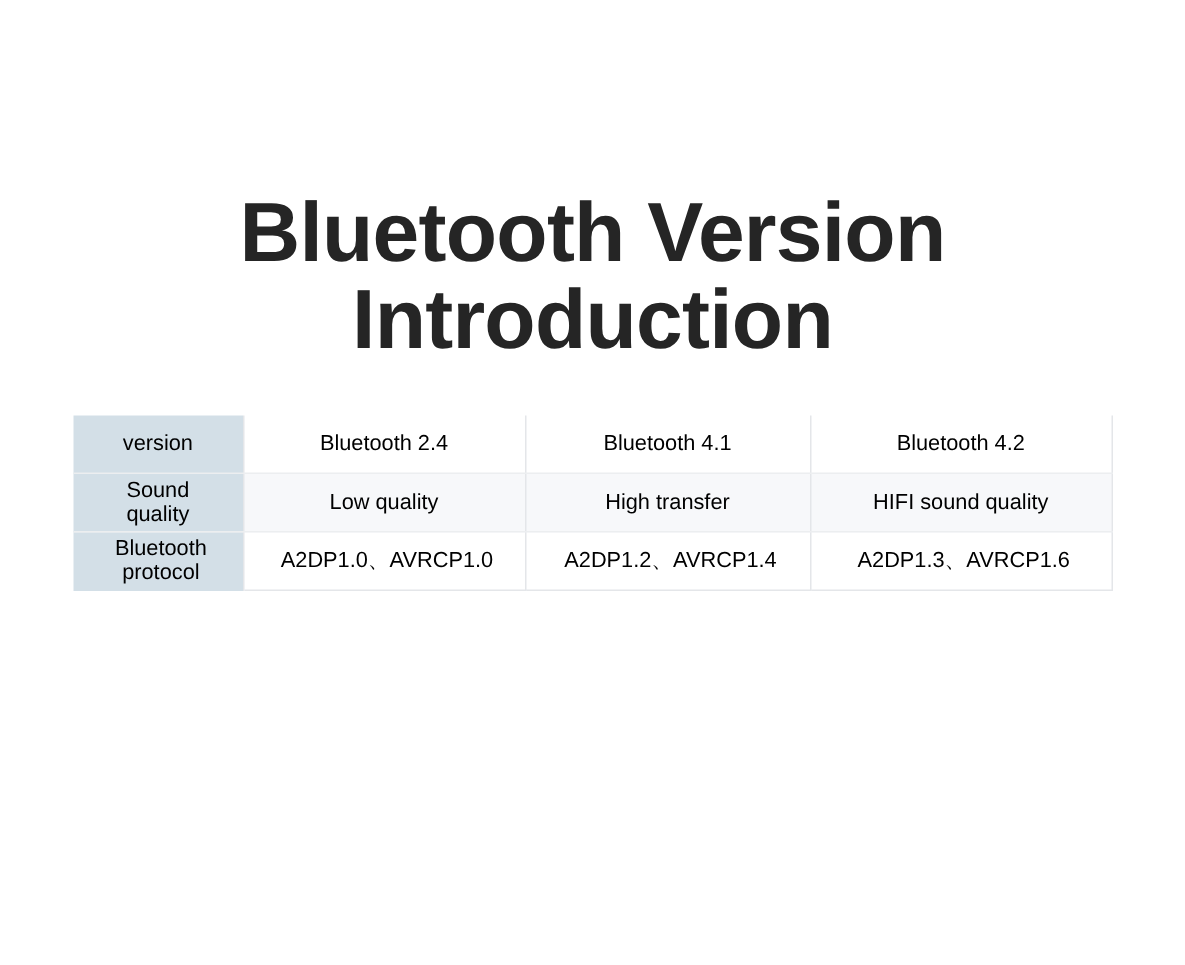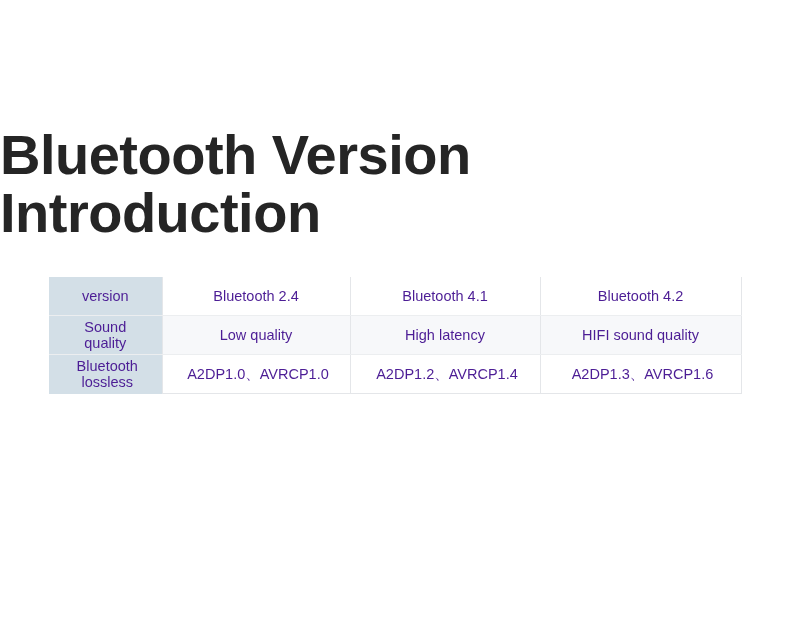--- a/index.html
+++ b/index.html
@@ -26,7 +26,7 @@
     left: 0;
     top: 126px;
     width: 790px;
-    text-align: left;
+    text-align: center;
   }
   .title-line {
     display: block;

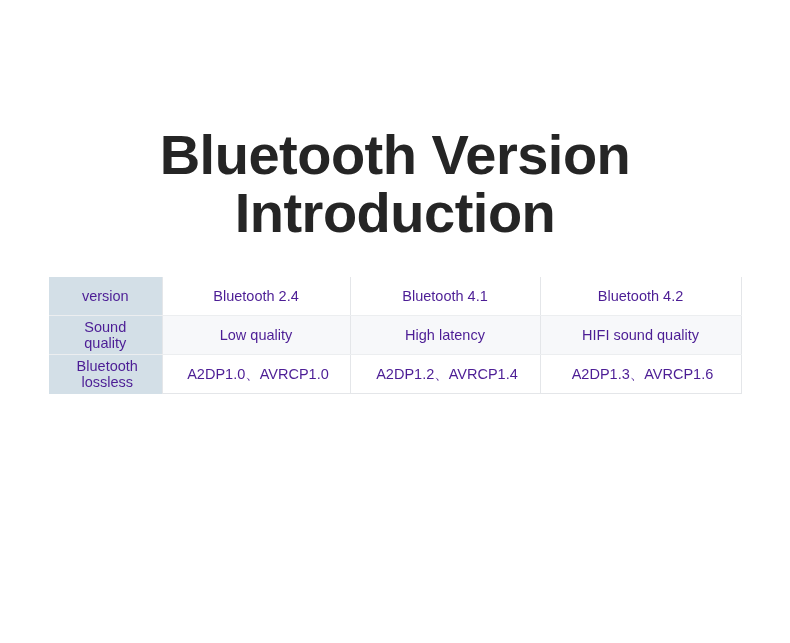--- a/index.html
+++ b/index.html
@@ -61,7 +61,7 @@
     vertical-align: middle;
     font-size: 14.5px;
     line-height: 16px;
-    color: #4c1d95;
+    color: #000000;
     border-right: 1px solid #e4e6e9;
     border-bottom: 1px solid #eceef0;
     background: #ffffff;

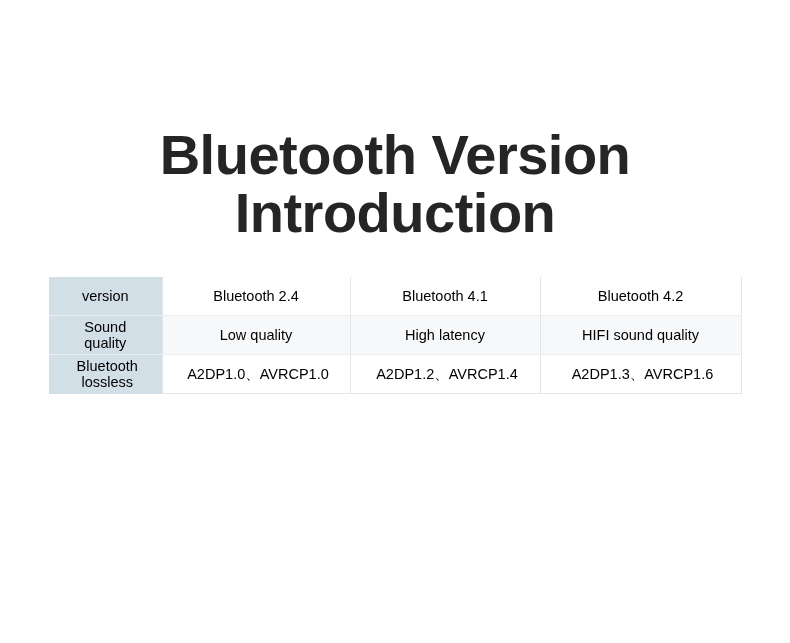--- a/index.html
+++ b/index.html
@@ -134,7 +134,7 @@
             <span class="cell-lines l2">quality</span>
           </td>
           <td>Low quality</td>
-          <td>High latency</td>
+          <td>High transfer</td>
           <td class="accent-cell">
             <span class="cell-lines">HIFI sound quality</span>
           </td>

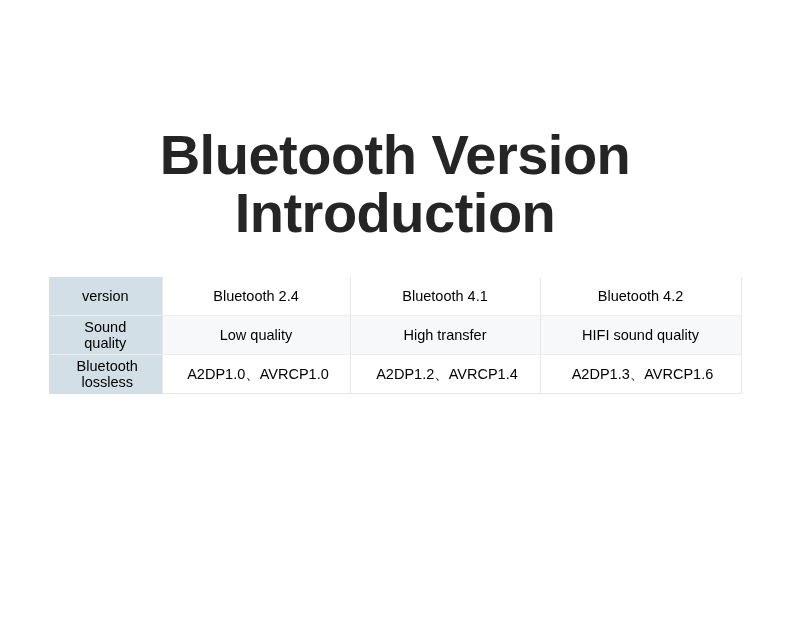--- a/index.html
+++ b/index.html
@@ -145,7 +145,7 @@
         <tr>
           <td class="label-cell">
             <span class="cell-lines">Bluetooth</span>
-            <span class="cell-lines l2">lossless</span>
+            <span class="cell-lines l2">protocol</span>
           </td>
           <td>A2DP1.0、AVRCP1.0</td>
           <td>A2DP1.2、AVRCP1.4</td>

